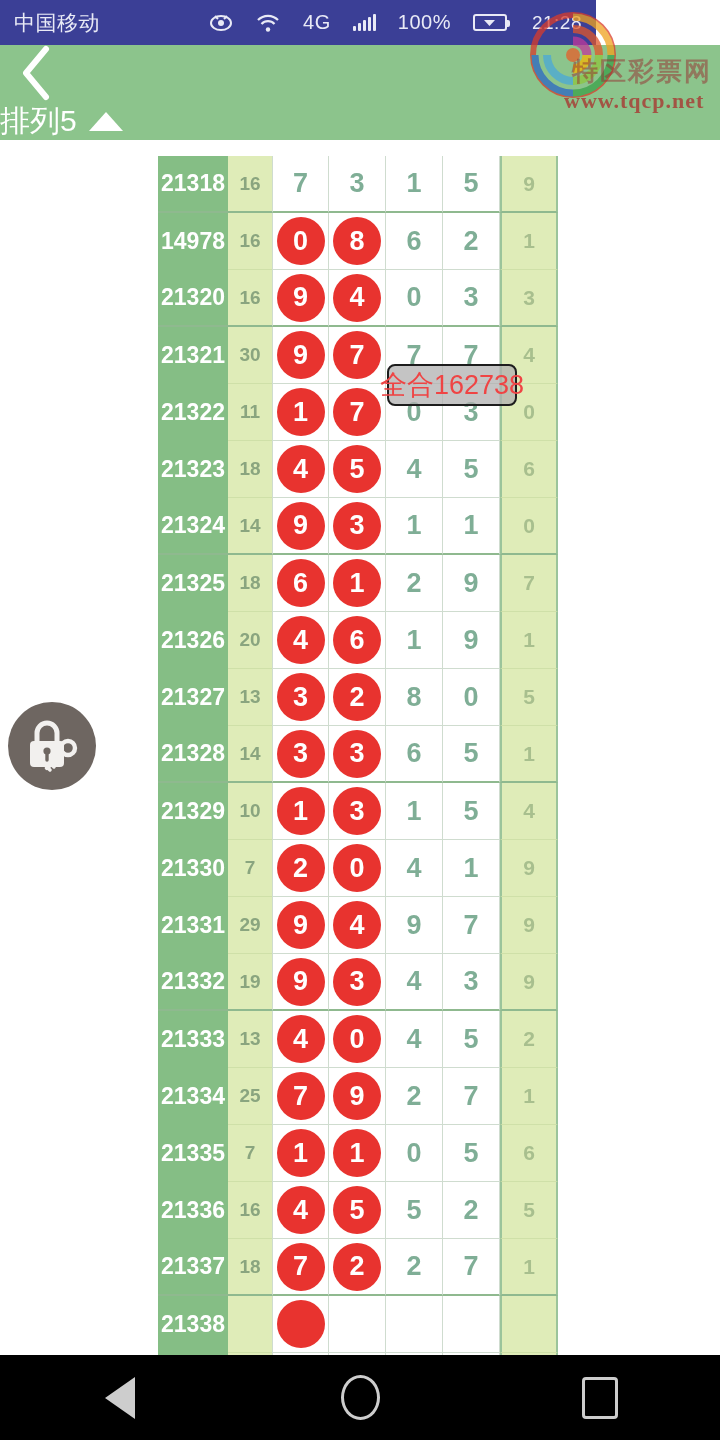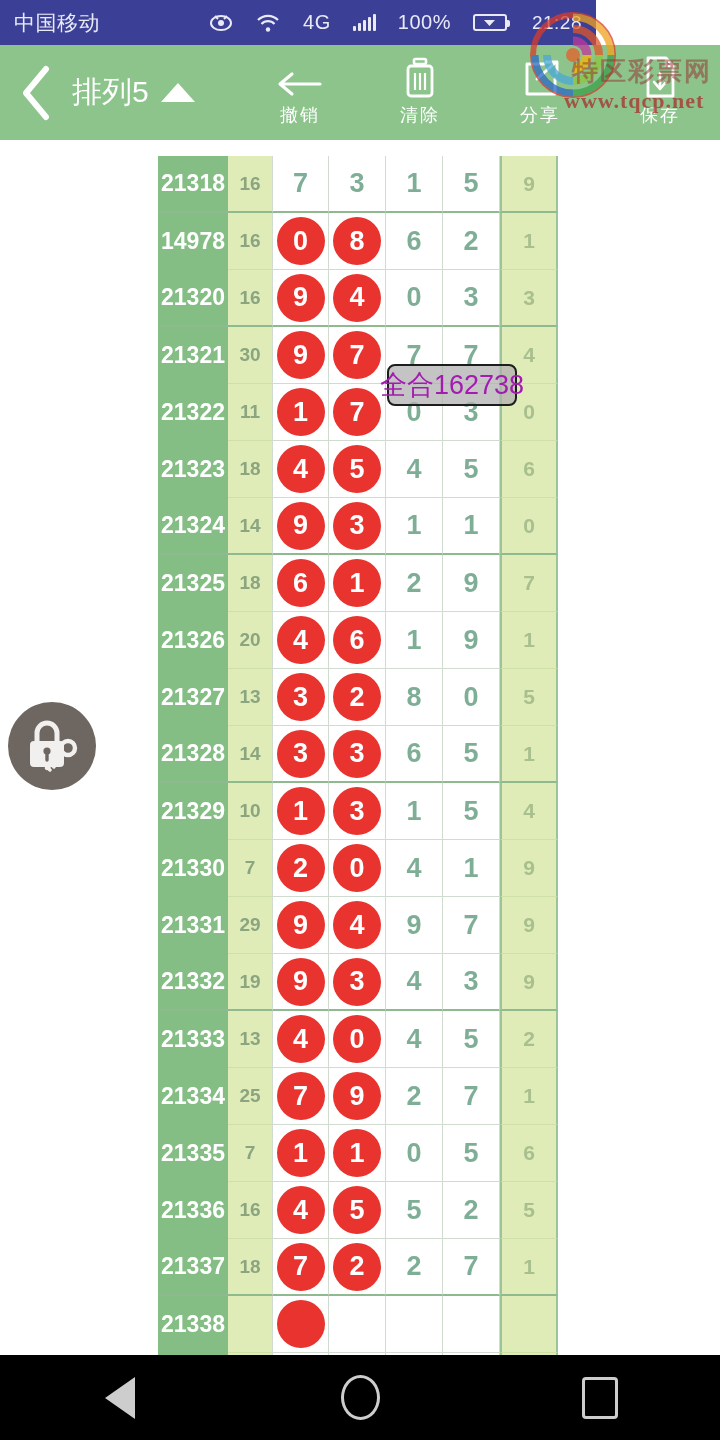--- a/index.html
+++ b/index.html
@@ -35,7 +35,7 @@
   
   .toolbar{
     position:absolute; left:0; top:45px; width:720px; height:95px;
-    background:#8cc48c; color:#ffffff; display:flex; align-items:center;
+    background:#8cc48c; color:#ffffff; display:flex; flex-direction:column;
   }
   .tb-back{ width:72px; height:95px; display:flex; align-items:center; justify-content:center; }
   .tb-title{ display:flex; align-items:center; gap:12px; font-size:30px; padding-right:6px; }

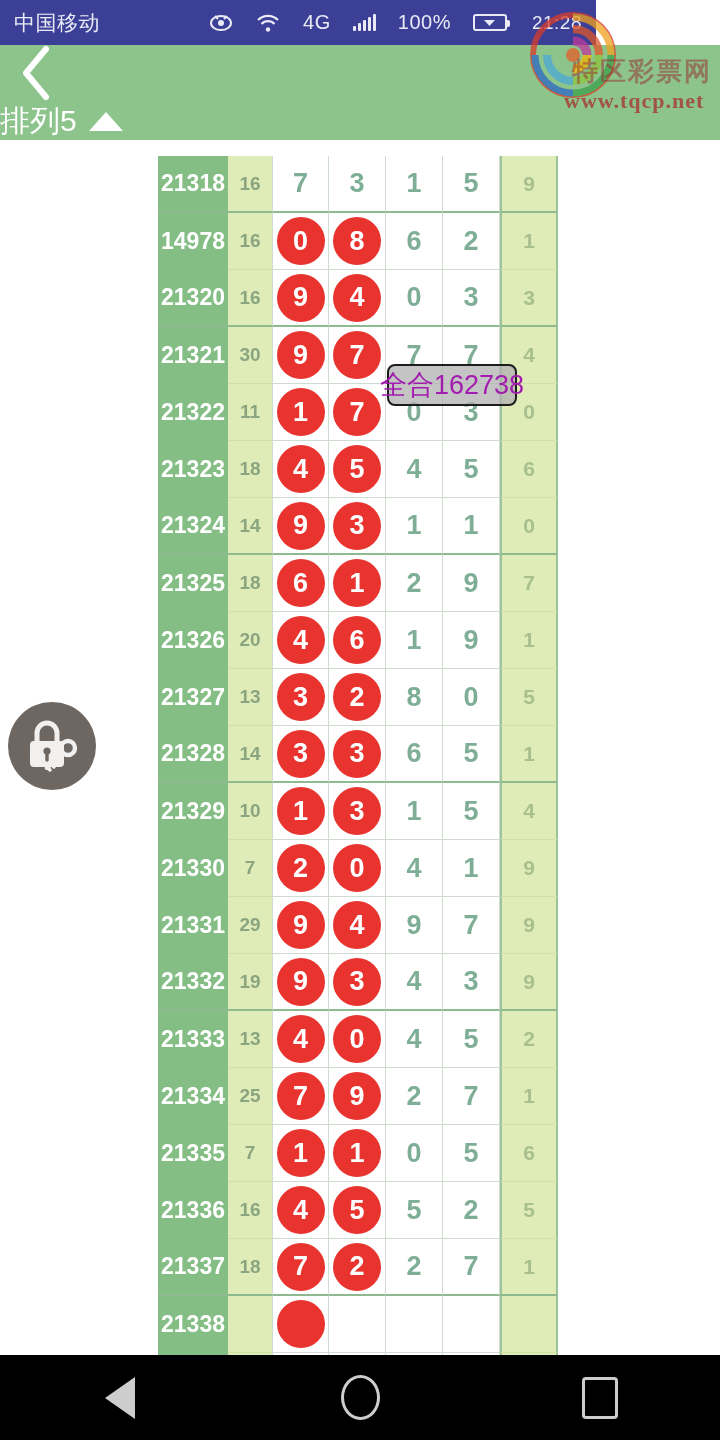--- a/index.html
+++ b/index.html
@@ -85,7 +85,7 @@
   .tip{ position:absolute; z-index:30; background:rgba(175,175,175,.74);
         border:2px solid #1d1d1d; border-radius:8px;
         display:flex; align-items:center; justify-content:center;
-        color:#a21caf; font-size:28px; white-space:nowrap; }
+        color:#ef4444; font-size:28px; white-space:nowrap; }
   .tip-sum{ left:387px; top:224px; width:130px; height:42px; font-size:27px; }
 
   

